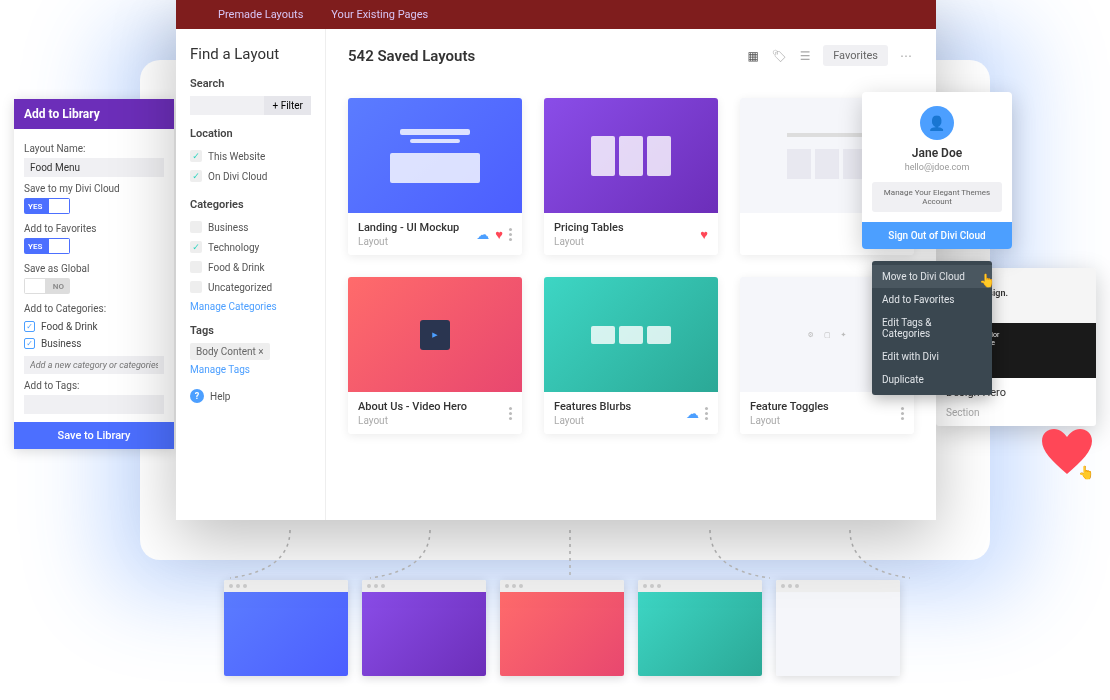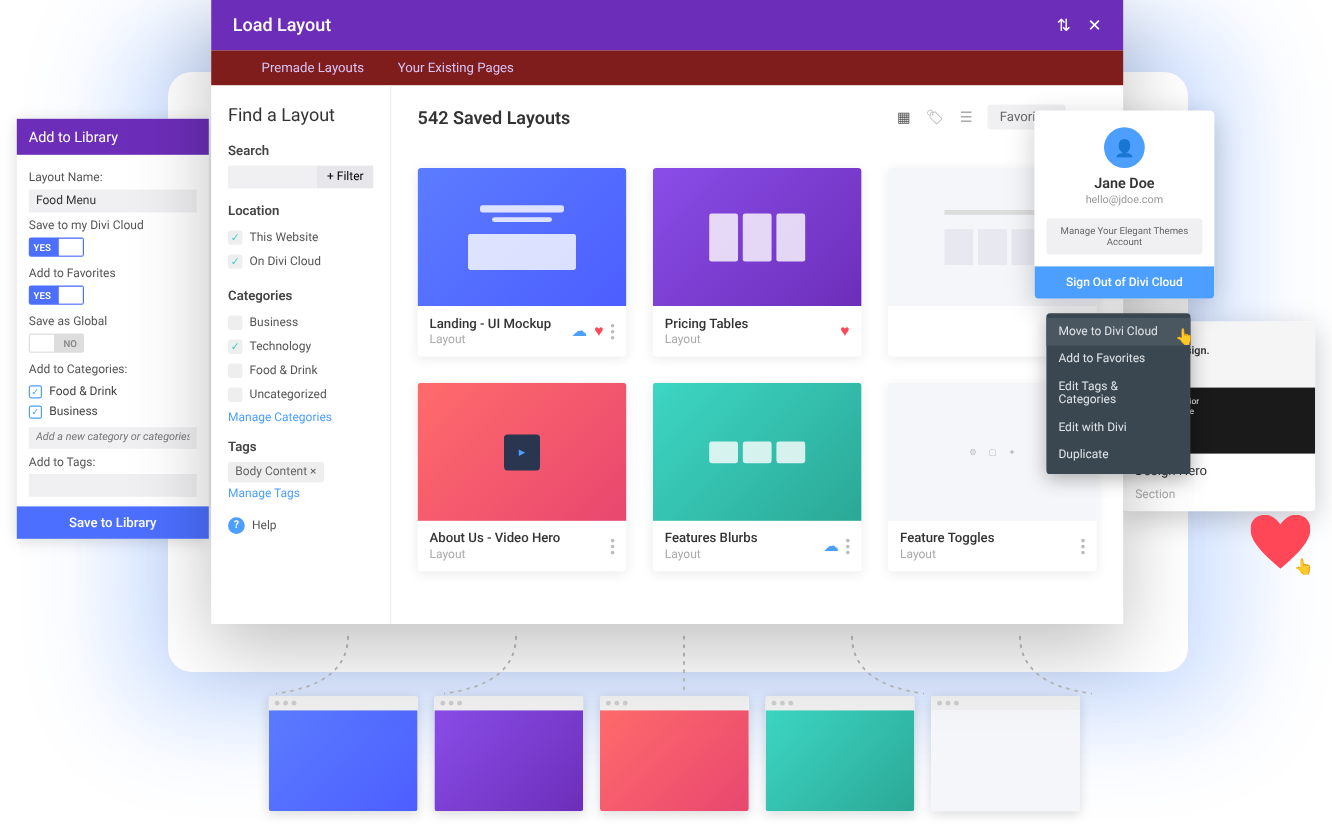--- a/index.html
+++ b/index.html
@@ -133,13 +133,6 @@
 </div>
 
 <div class="modal">
-  <div class="modal-title-bar">
-    <span>Load Layout</span>
-    <div class="title-icons">
-      <span>⇅</span>
-      <span>✕</span>
-    </div>
-  </div>
   <div class="tabs">
     <div class="tab">Premade Layouts</div>
     <div class="tab">Your Existing Pages</div>

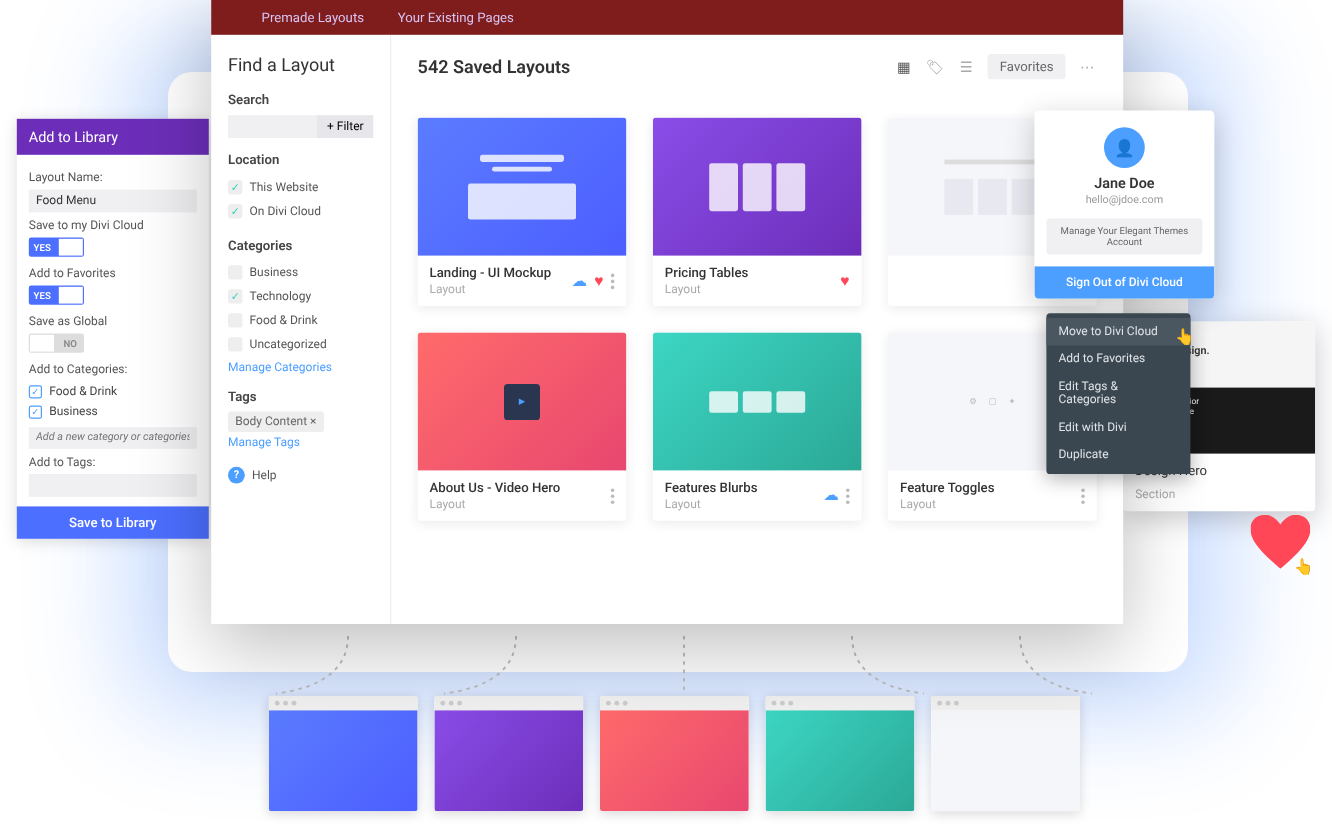--- a/index.html
+++ b/index.html
@@ -6,7 +6,7 @@
 body{width:1110px;height:700px;background:#fff;position:relative;overflow:hidden}
 .glow{position:absolute;left:140px;top:60px;width:850px;height:500px;border-radius:20px;box-shadow:0 0 80px 40px rgba(60,130,255,0.25);z-index:0}
 .library-panel{position:absolute;left:14px;top:99px;width:160px;background:#fff;box-shadow:0 2px 12px rgba(0,0,0,0.15);z-index:5;font-size:11px}
-.lib-header{background:#6c2eb9;color:#fff;padding:8px 10px;font-size:12px;font-weight:400}
+.lib-header{background:#6c2eb9;color:#fff;padding:8px 10px;font-size:12px;font-weight:700}
 .lib-body{padding:8px 10px}
 .lib-label{color:#555;font-size:10px;margin:6px 0 4px}
 .lib-input{width:100%;padding:4px 6px;border:none;background:#f0f0f3;font-size:10px;color:#333}

